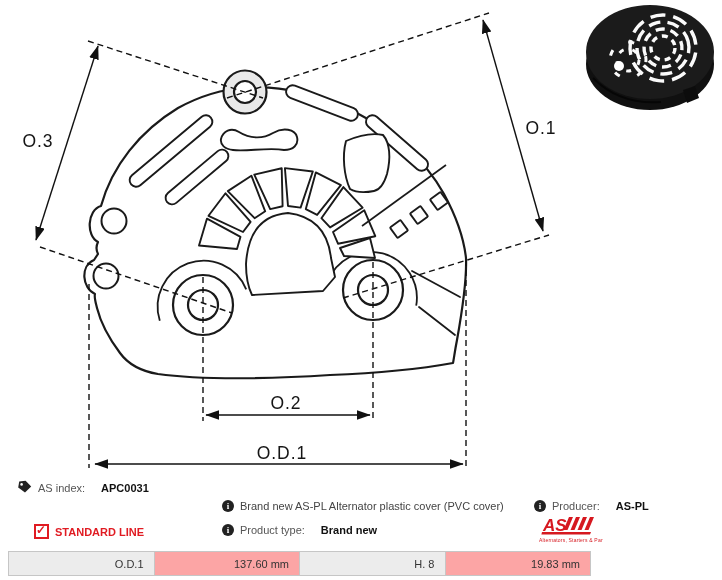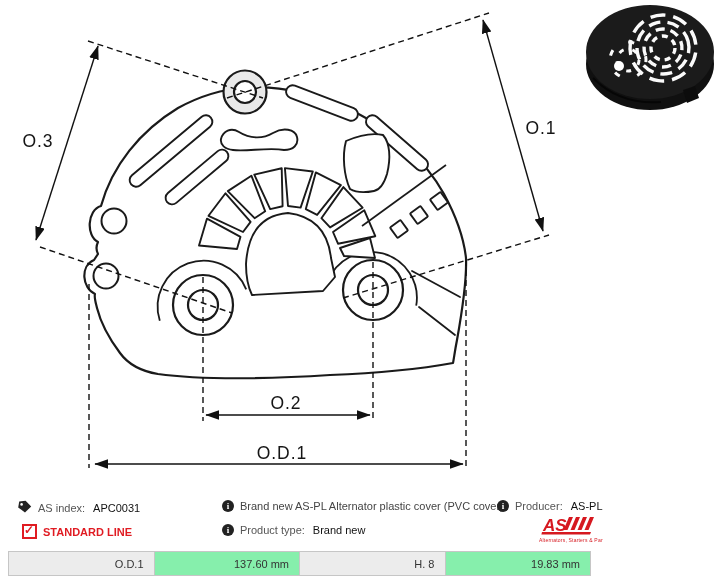--- a/index.html
+++ b/index.html
@@ -147,7 +147,7 @@
   </g>
 </svg>
 
-<div class="info-item" style="left:17px;top:500px;align-items:center;">
+<div class="info-item" style="left:17px;top:480px;align-items:center;">
   <span class="icon">
     <svg width="15" height="14" viewBox="0 0 15 14">
         <path d="M8.6,0.8 L14.2,6.4 L8,12.6 L1.2,7.4 L2.2,1.6 Z" fill="#222"></path>

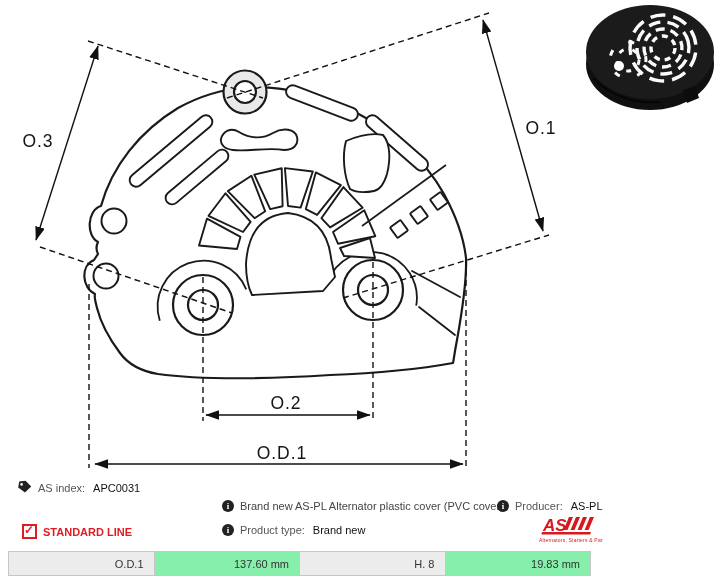--- a/index.html
+++ b/index.html
@@ -9,7 +9,7 @@
   #drawing{left:0;top:0;}
   
   .info-item{position:absolute;display:flex;align-items:center;font-size:11px;color:#555;white-space:nowrap;}
-  .info-item .val{font-weight:normal;color:#111;margin-left:8px;}
+  .info-item .val{font-weight:bold;color:#111;margin-left:16px;}
   .lbl{margin-left:6px;}
   .icon-info{display:inline-block;width:12px;height:12px;border-radius:50%;background:#222;color:#fff;
     font-size:9px;font-weight:bold;text-align:center;line-height:12px;font-family:"Liberation Serif",serif;flex:0 0 auto;}

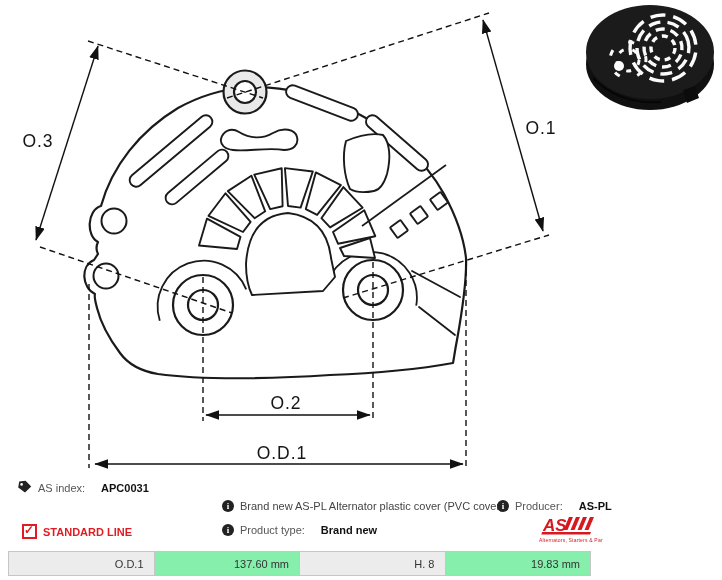--- a/index.html
+++ b/index.html
@@ -163,7 +163,7 @@
   <span class="desc-text">Brand new AS-PL Alternator plastic cover (PVC cover)</span>
 </div>
 
-<div class="info-item" style="left:497px;top:500px;">
+<div class="info-item" style="left:497px;top:500px;padding-left:37px;">
   <span class="icon-info"></span>
   <span class="lbl">Producer:</span>
   <span class="val">AS-PL</span>

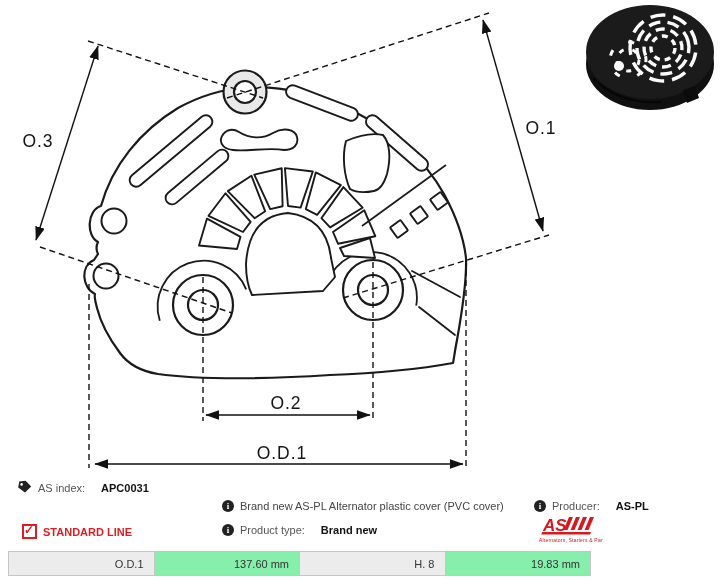--- a/index.html
+++ b/index.html
@@ -169,7 +169,7 @@
   <span class="val">AS-PL</span>
 </div>
 
-<div class="info-item" style="left:22px;top:524px;">
+<div class="info-item" style="left:34px;top:524px;">
   <span class="icon-check"></span>
   <span class="lbl std-line">STANDARD LINE</span>
 </div>

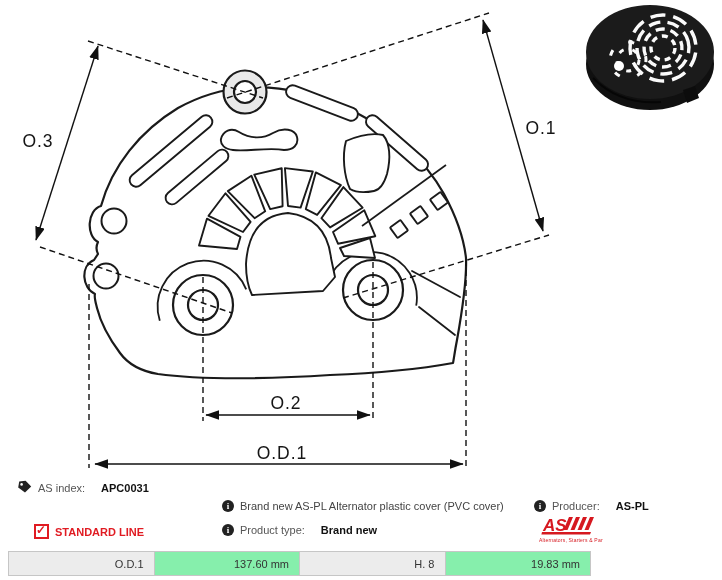--- a/index.html
+++ b/index.html
@@ -23,7 +23,7 @@
   #spec-table td{border:1px solid #c6c6c6;height:23px;font-size:11px;color:#333;text-align:right;
     padding:0 10px 0 0;vertical-align:middle;}
   #spec-table td.g{background:#ececec;}
-  #spec-table td.w{background:#86efac;}
+  #spec-table td.w{background:#fca5a5;}
 </style>
 </head>
 <body>

